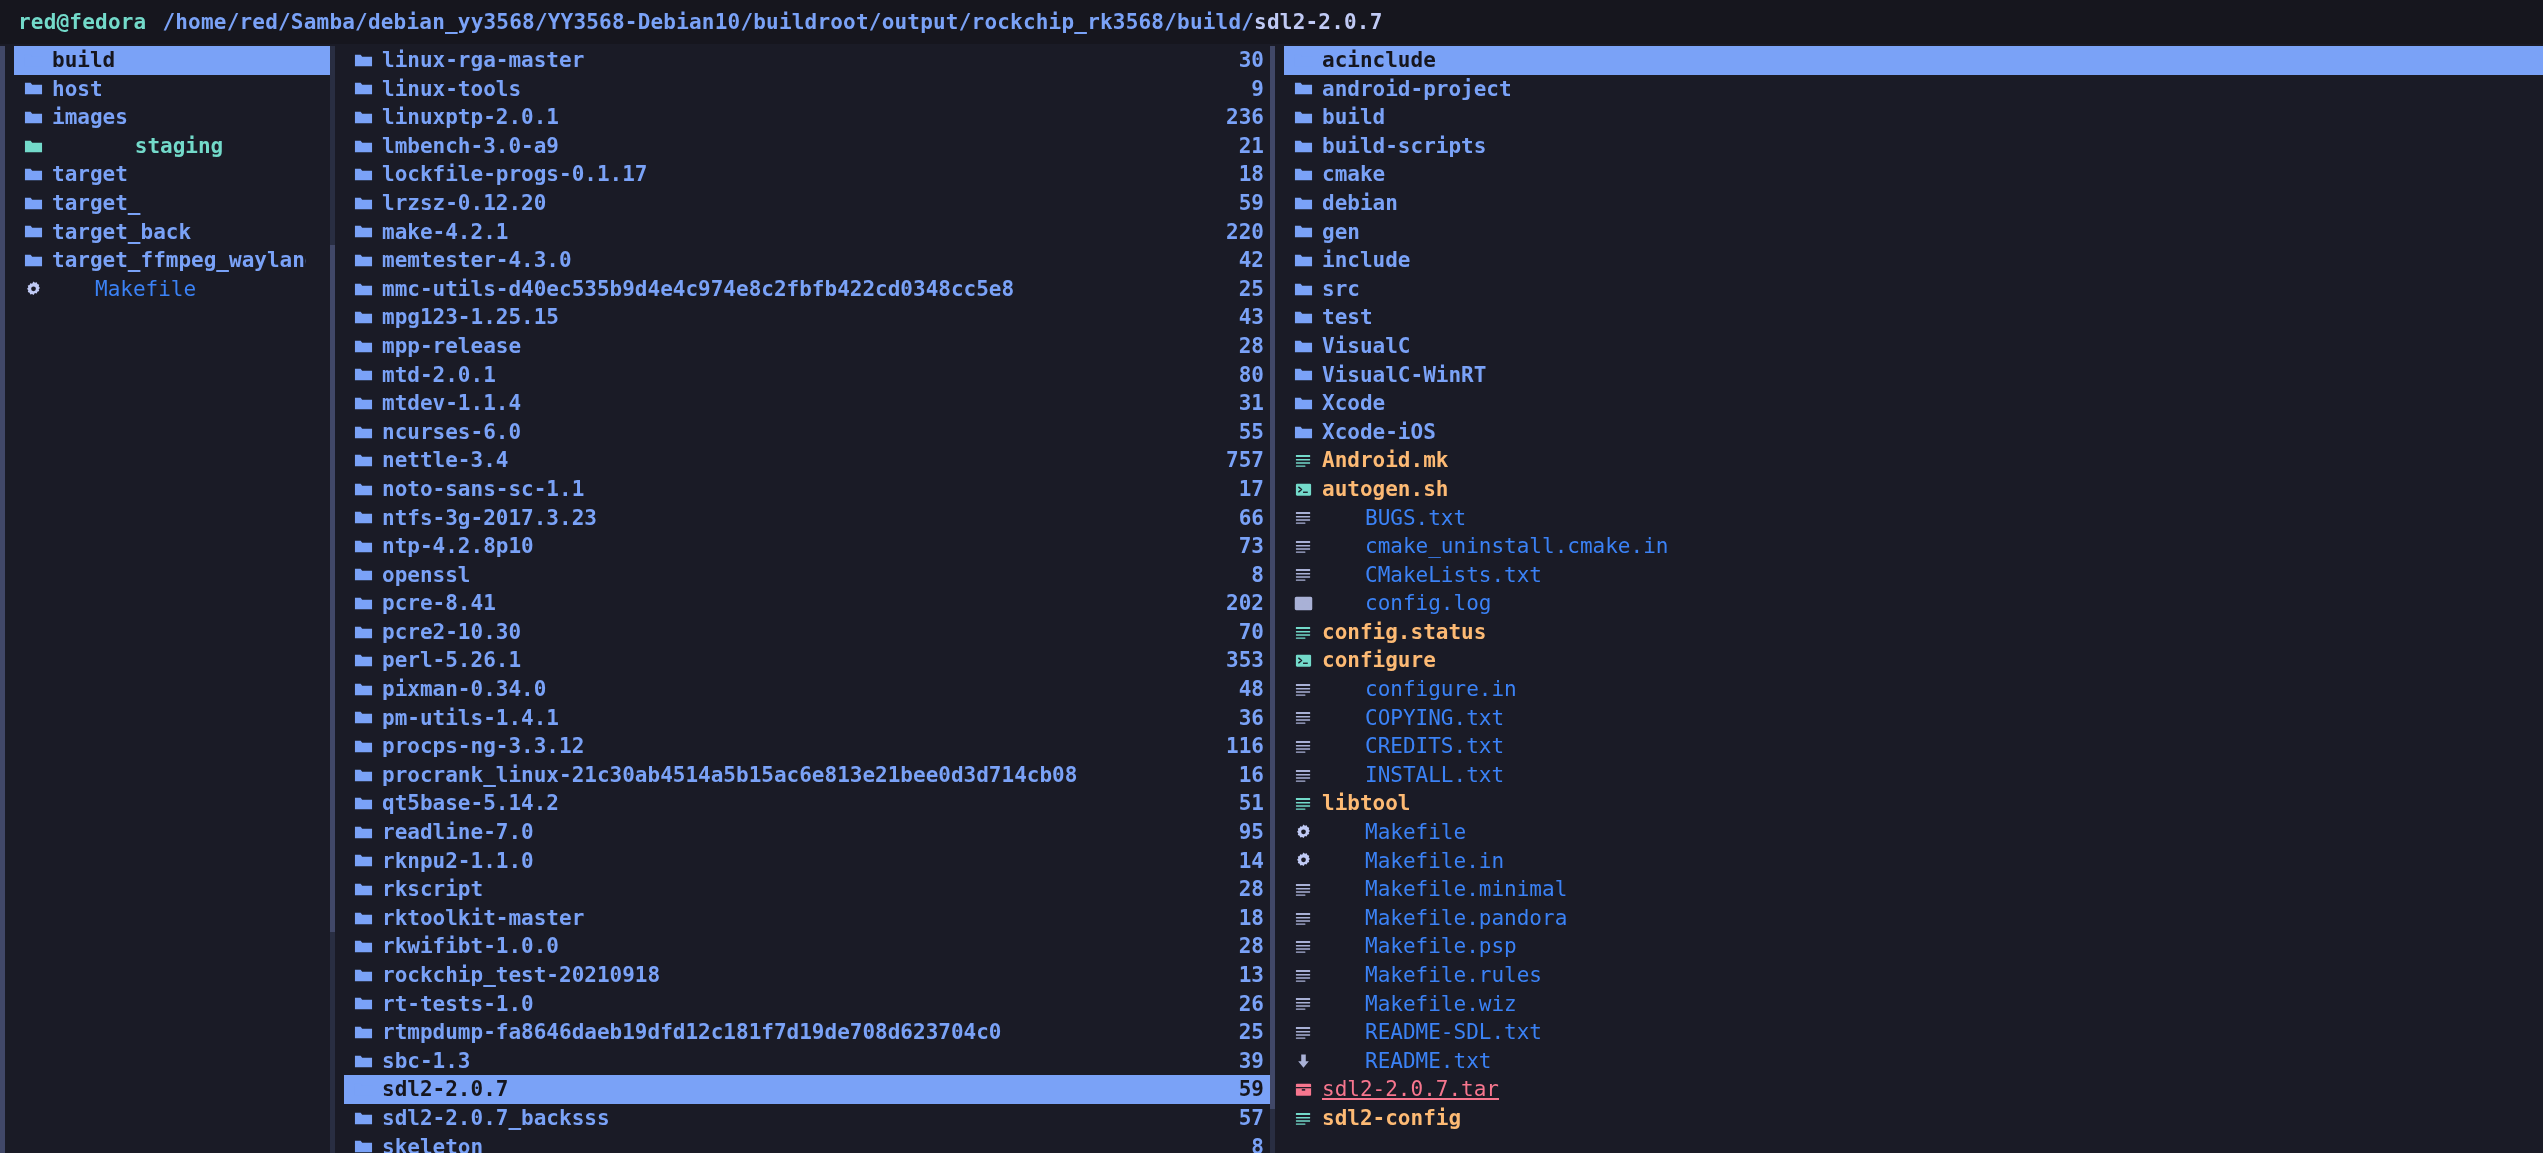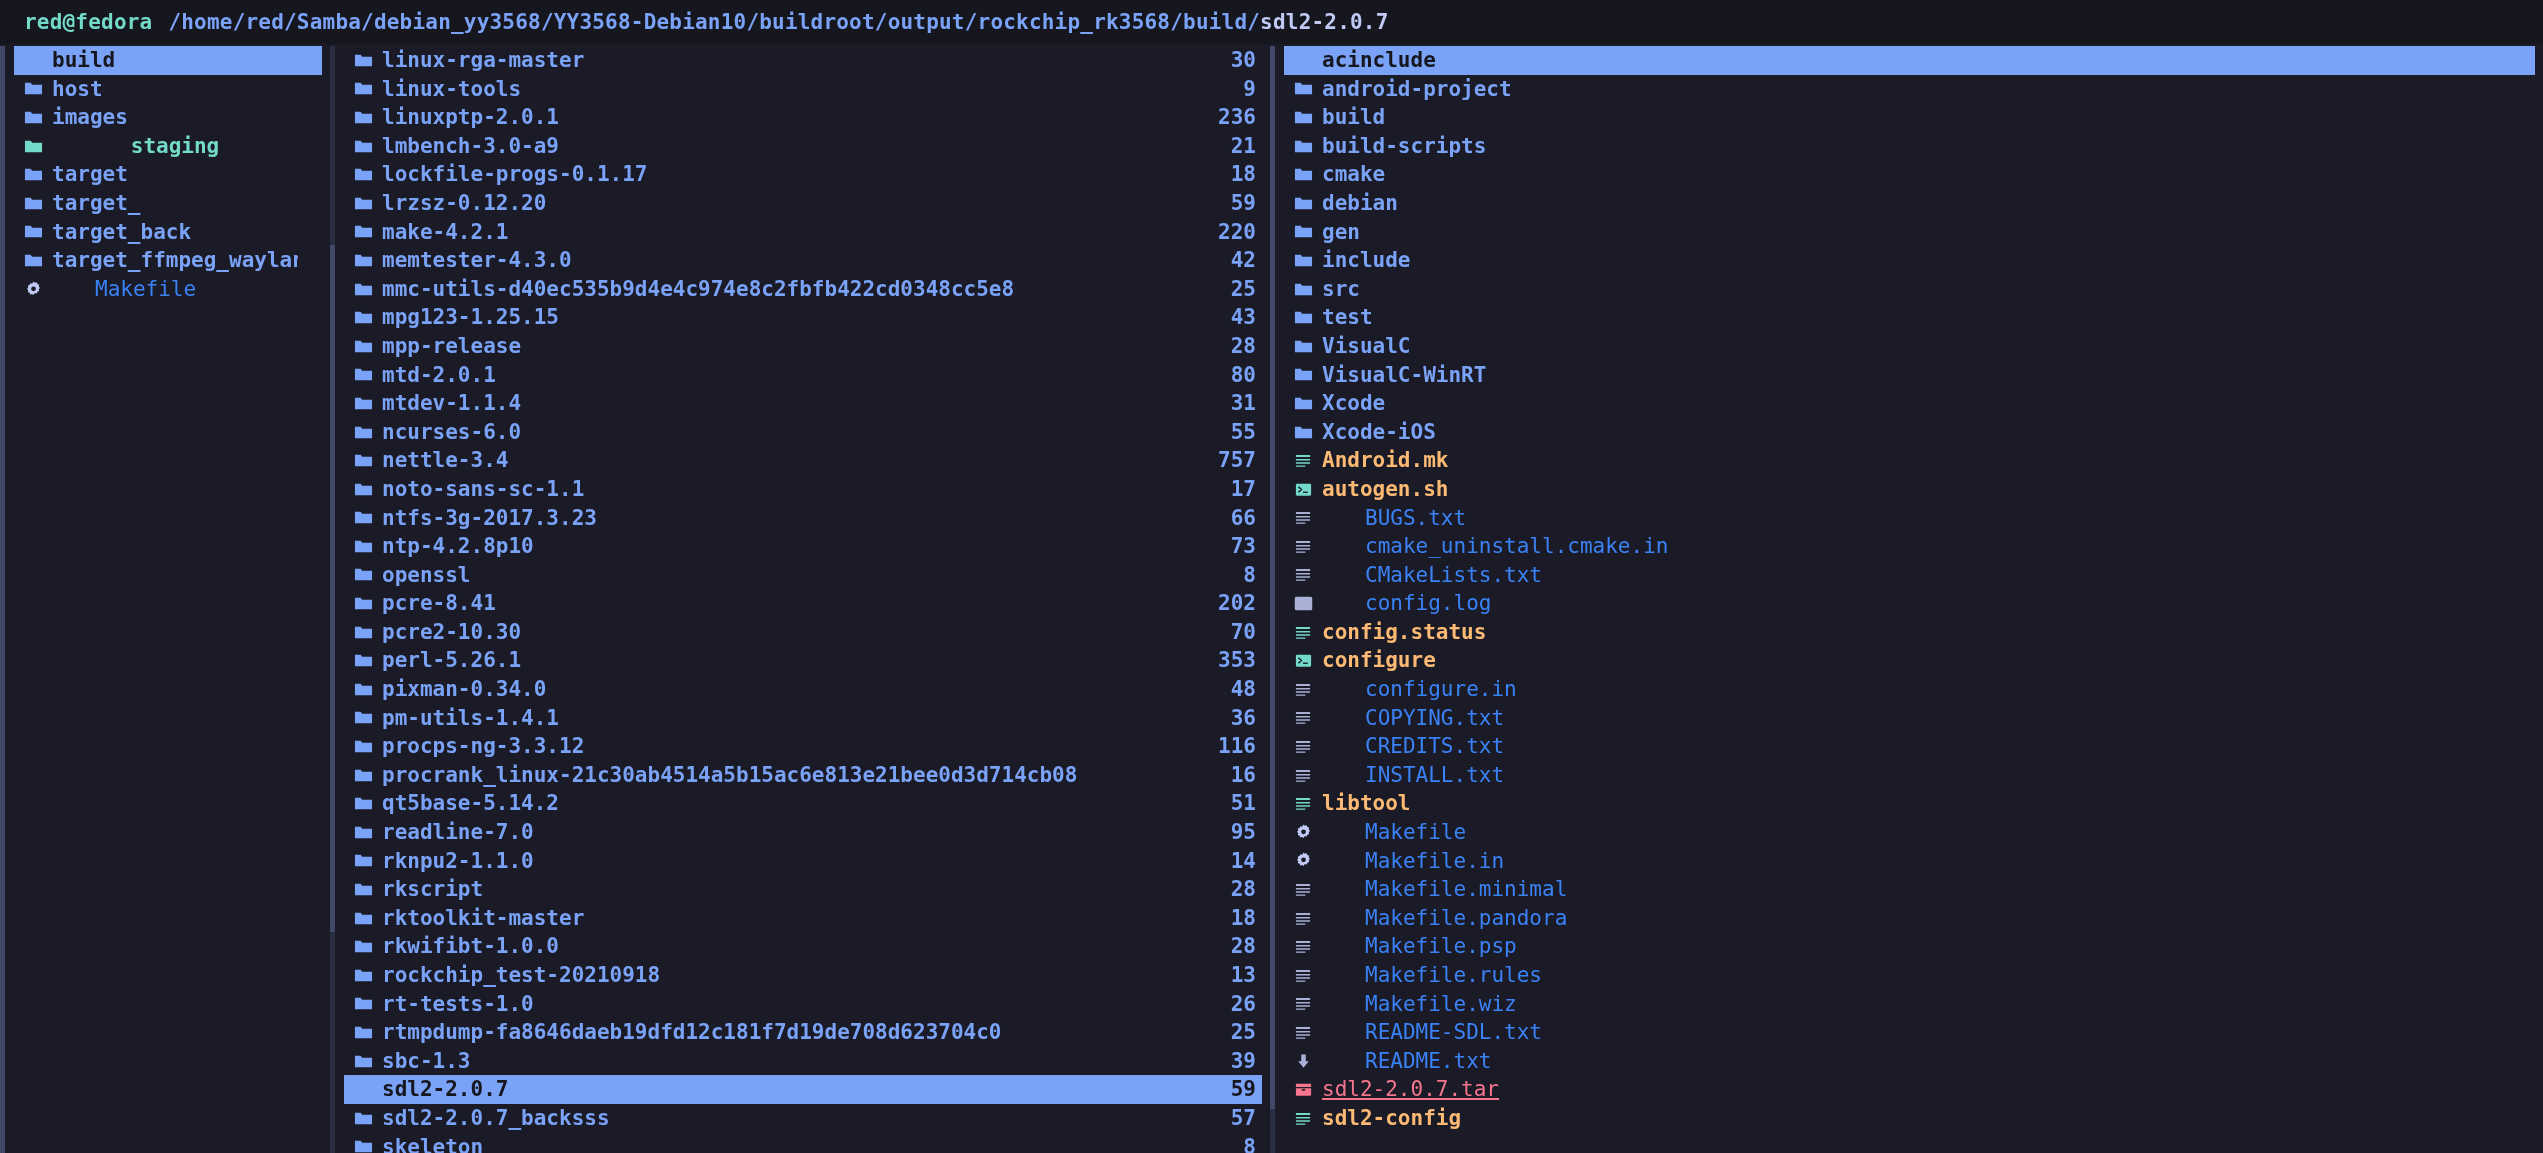--- a/index.html
+++ b/index.html
@@ -30,7 +30,7 @@
     height: 44px;
     display: flex;
     align-items: center;
-    padding: 0 24px;
+    padding: 0 18px;
     background: #16161e;
     white-space: nowrap;
     font-weight: bold;

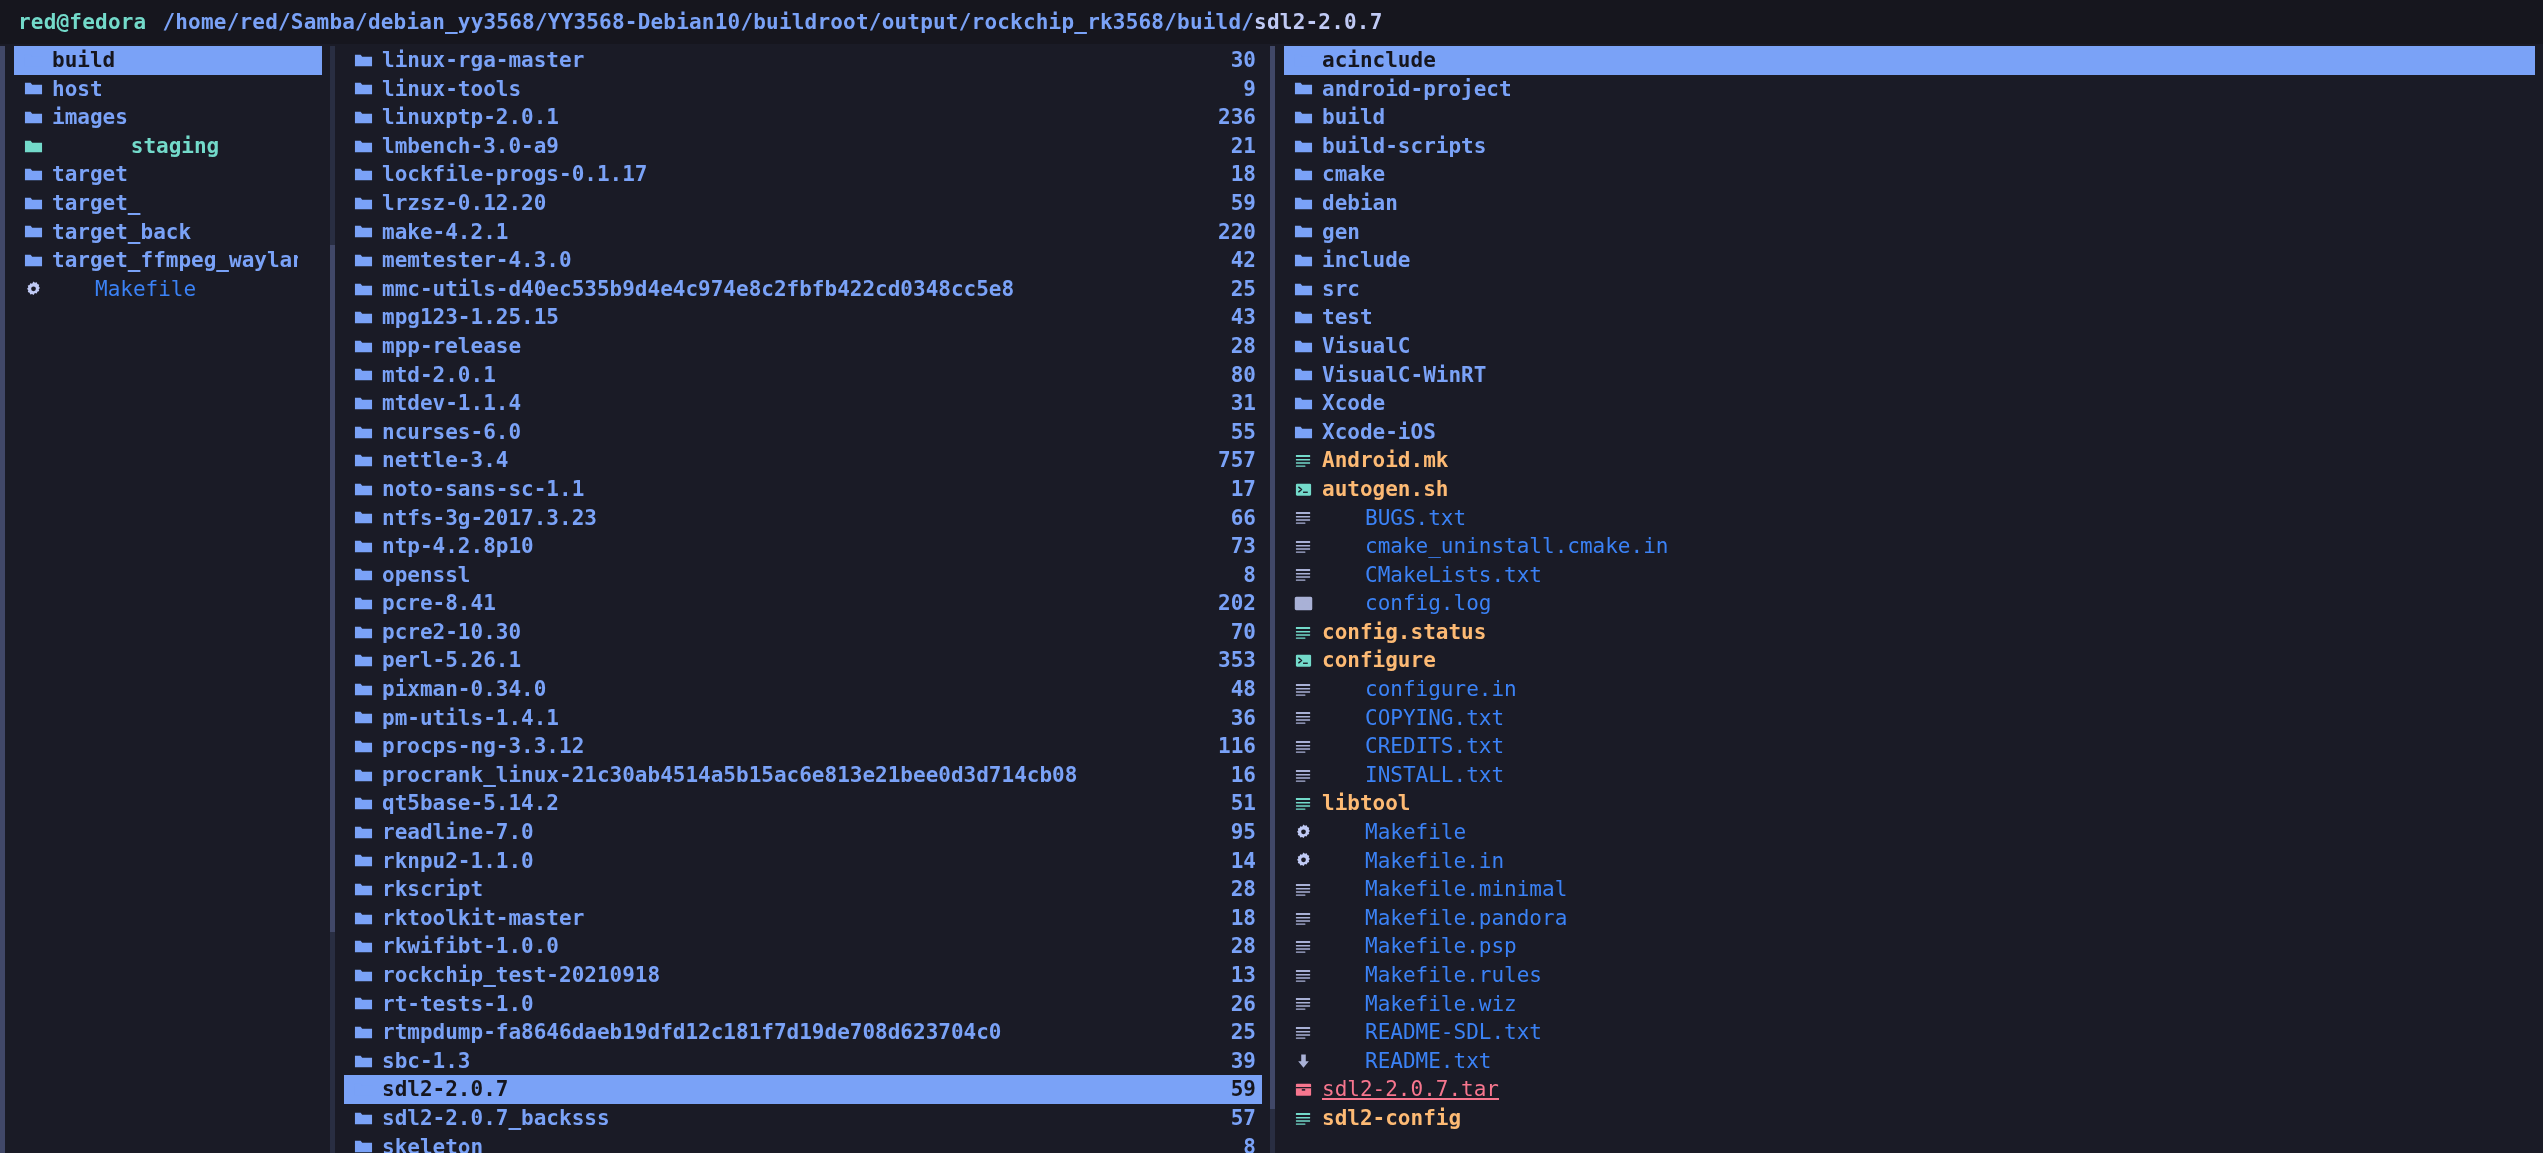--- a/index.html
+++ b/index.html
@@ -71,7 +71,7 @@
     width: 5px;
     background: #414868;
   }
-  .pane-body { padding-left: 14px; padding-right: 8px; }
+  .pane-body { padding-left: 14px; }
 
   
   .row {

